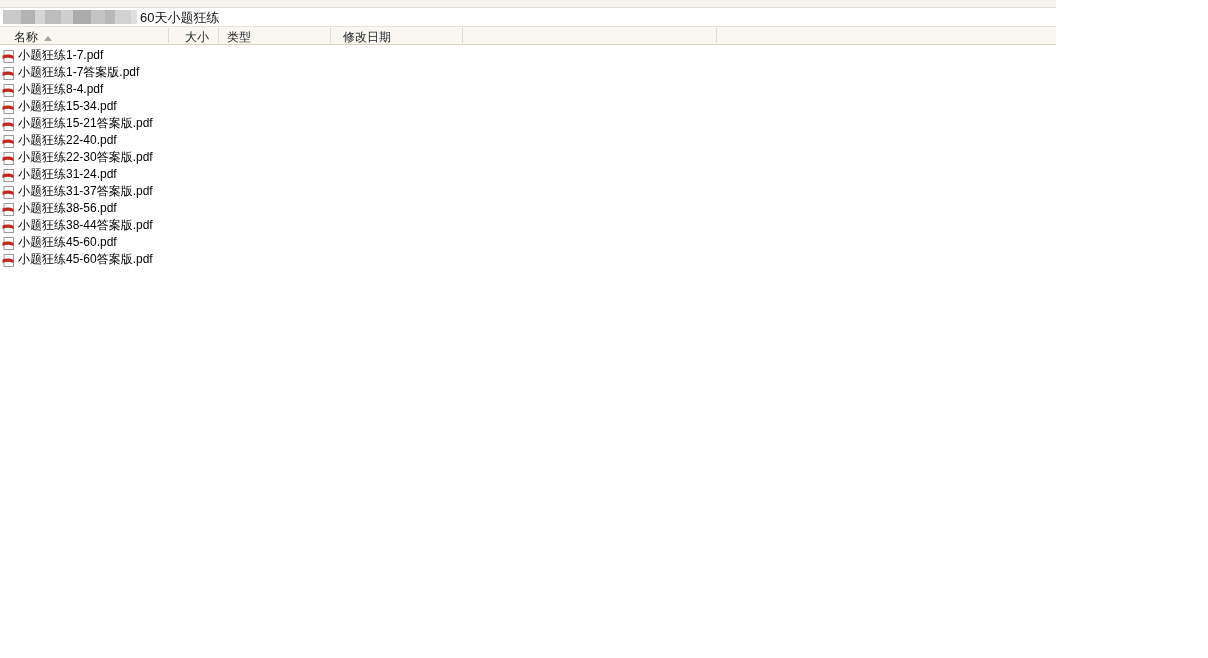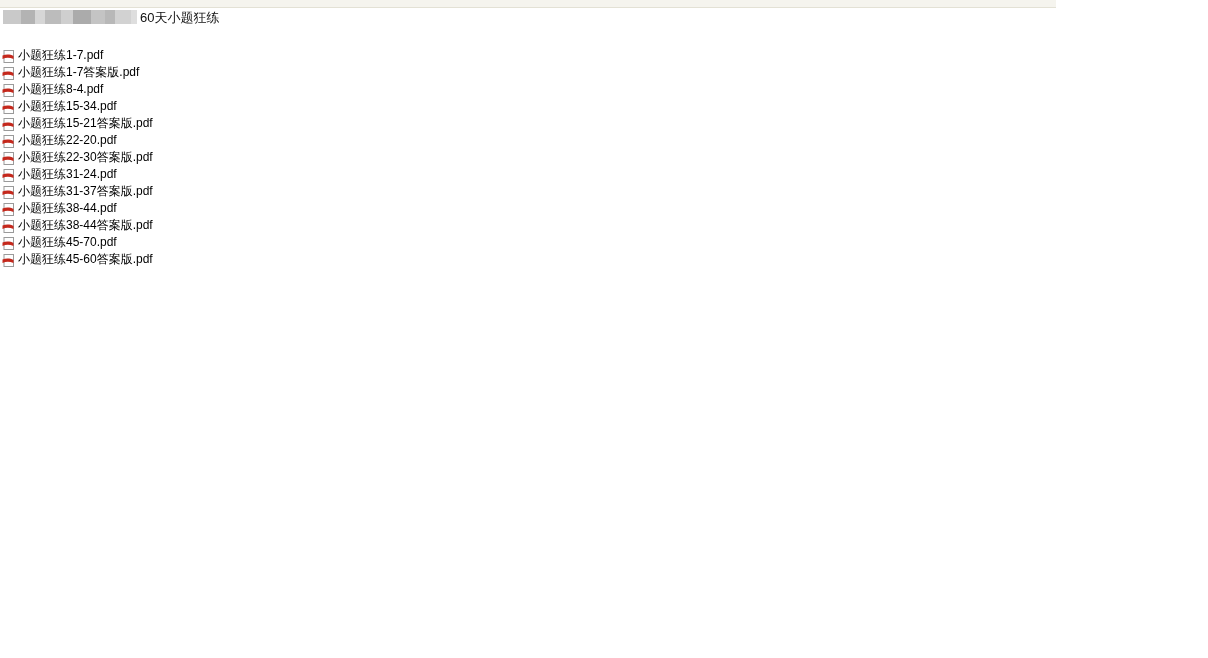--- a/index.html
+++ b/index.html
@@ -139,6 +139,17 @@
       </span>
       <span class="addr-label">60天小题狂练</span>
     </div>
+    <div class="exp-header">
+      <span class="hcol" style="left:14px;"><span>名称</span><span class="sort-asc"></span></span>
+      <span class="hcol" style="left:185px;">大小</span>
+      <span class="hcol" style="left:227px;">类型</span>
+      <span class="hcol" style="left:343px;">修改日期</span>
+      <span class="hsep" style="left:168px;"></span>
+      <span class="hsep" style="left:218px;"></span>
+      <span class="hsep" style="left:330px;"></span>
+      <span class="hsep" style="left:462px;"></span>
+      <span class="hsep" style="left:716px;"></span>
+    </div>
     <div class="file-list">
       <div class="frow">
           <span class="fico"><svg viewBox="0 0 13 13" width="13" height="13">

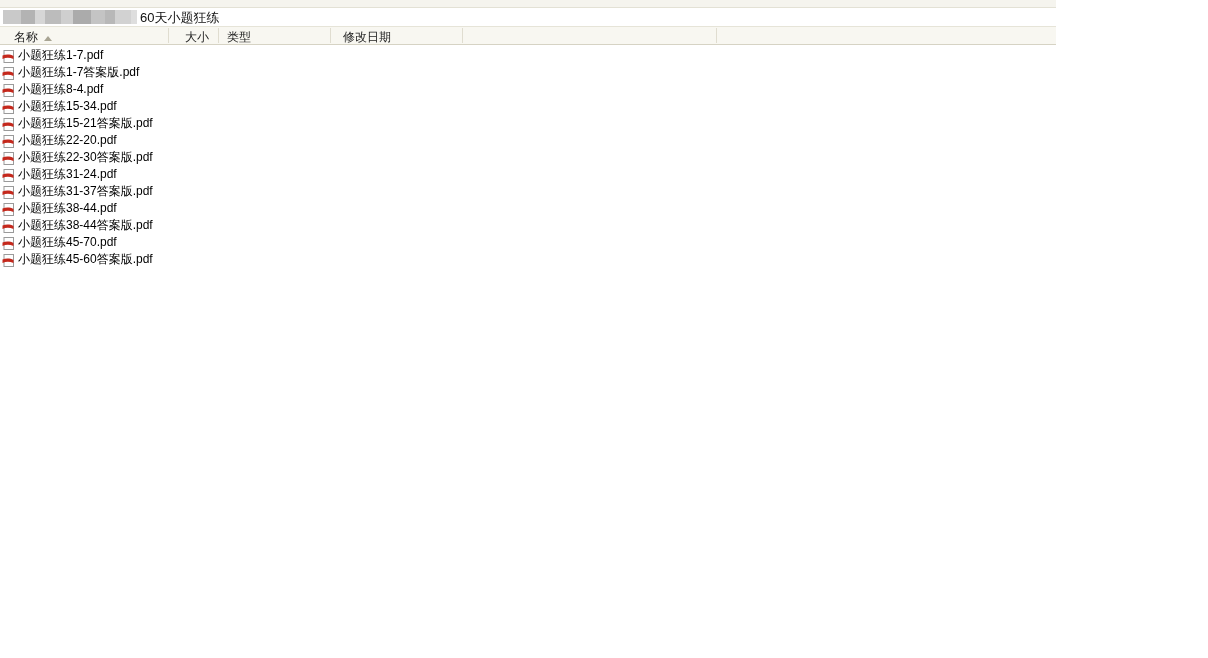--- a/index.html
+++ b/index.html
@@ -191,7 +191,7 @@
               <rect x="2" y="0.5" width="9.5" height="12" fill="#fefefe" stroke="#9a9a9a"></rect>
               <path d="M0.5 5.5 C4 4.2 8 4.2 11.5 6 L11.5 9 C7.5 7.3 4 7.3 0.5 9 Z" fill="#c4281c"></path>
             </svg></span>
-          <span class="fname">小题狂练22-20.pdf</span>
+          <span class="fname">小题狂练22-40.pdf</span>
         </div>
       <div class="frow">
           <span class="fico"><svg viewBox="0 0 13 13" width="13" height="13">

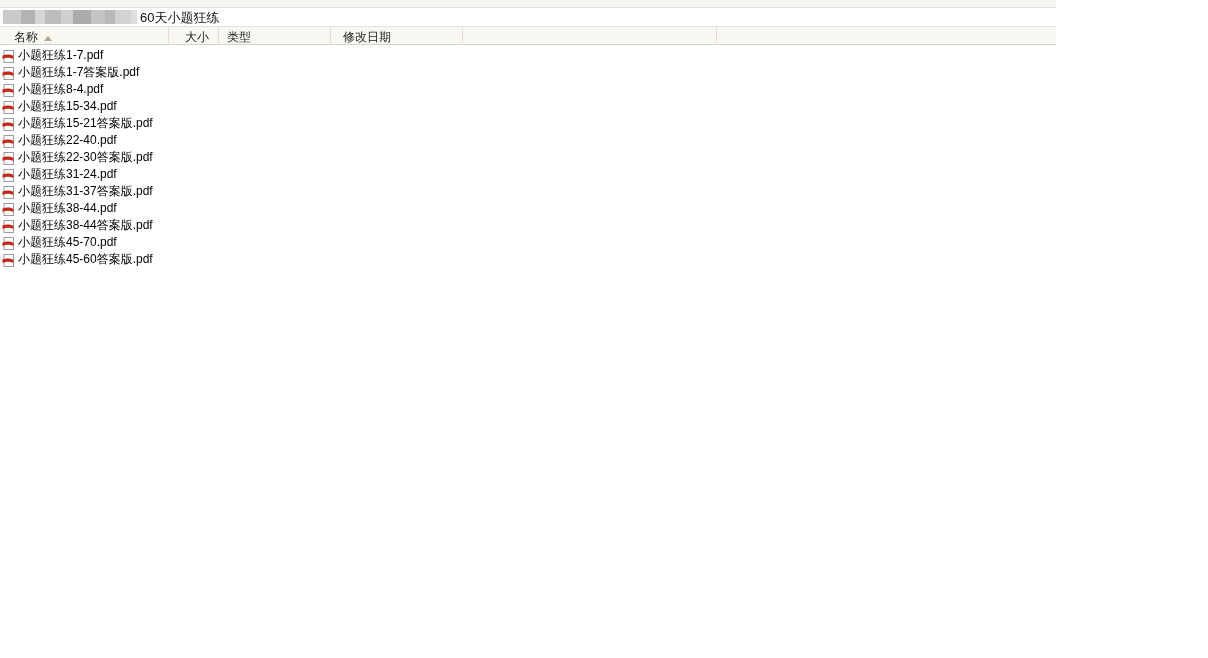--- a/index.html
+++ b/index.html
@@ -219,7 +219,7 @@
               <rect x="2" y="0.5" width="9.5" height="12" fill="#fefefe" stroke="#9a9a9a"></rect>
               <path d="M0.5 5.5 C4 4.2 8 4.2 11.5 6 L11.5 9 C7.5 7.3 4 7.3 0.5 9 Z" fill="#c4281c"></path>
             </svg></span>
-          <span class="fname">小题狂练38-44.pdf</span>
+          <span class="fname">小题狂练38-56.pdf</span>
         </div>
       <div class="frow">
           <span class="fico"><svg viewBox="0 0 13 13" width="13" height="13">

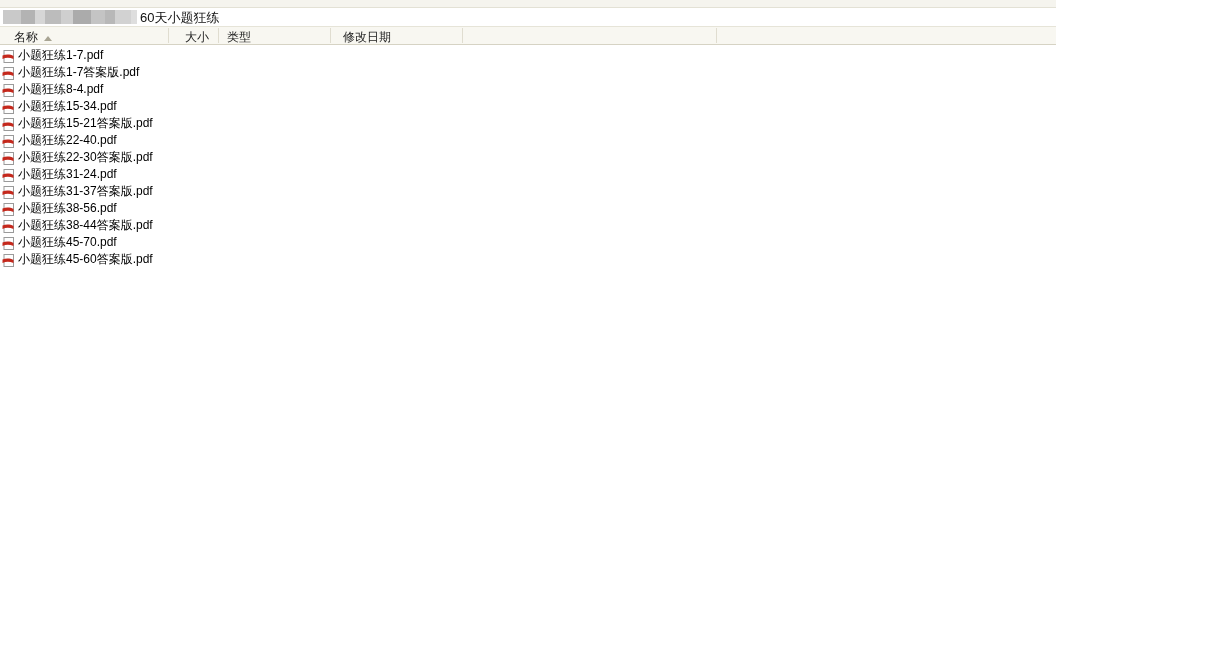--- a/index.html
+++ b/index.html
@@ -233,7 +233,7 @@
               <rect x="2" y="0.5" width="9.5" height="12" fill="#fefefe" stroke="#9a9a9a"></rect>
               <path d="M0.5 5.5 C4 4.2 8 4.2 11.5 6 L11.5 9 C7.5 7.3 4 7.3 0.5 9 Z" fill="#c4281c"></path>
             </svg></span>
-          <span class="fname">小题狂练45-70.pdf</span>
+          <span class="fname">小题狂练45-60.pdf</span>
         </div>
       <div class="frow">
           <span class="fico"><svg viewBox="0 0 13 13" width="13" height="13">

